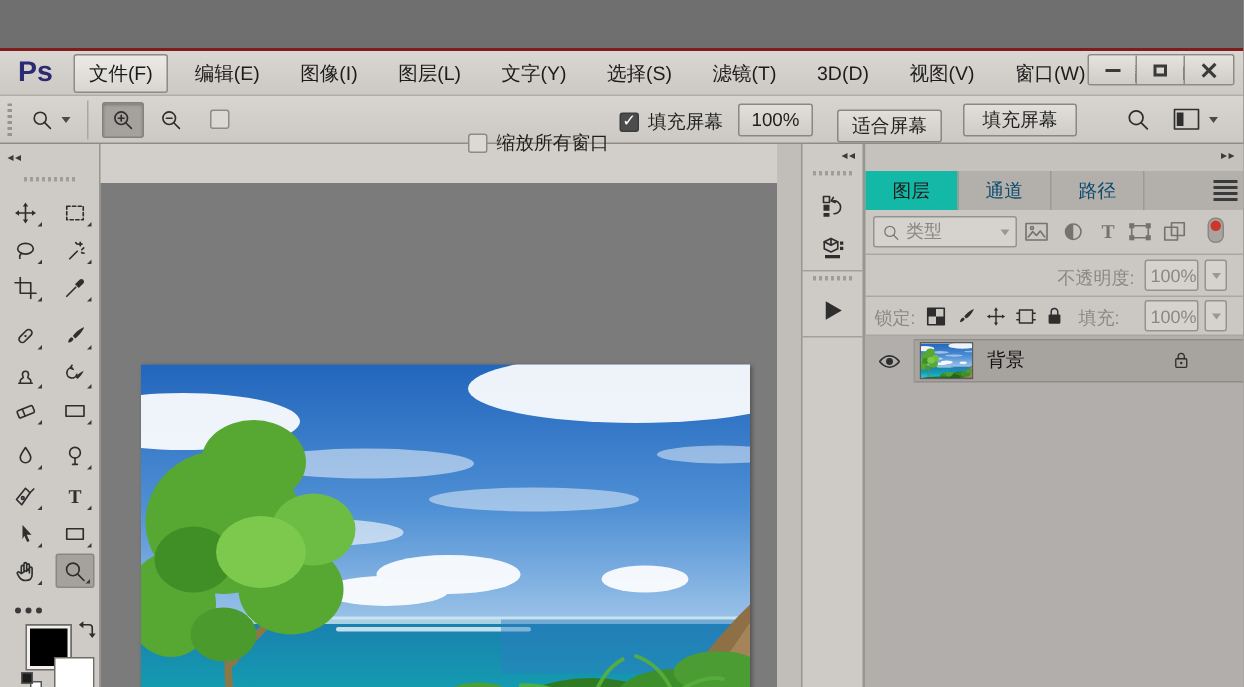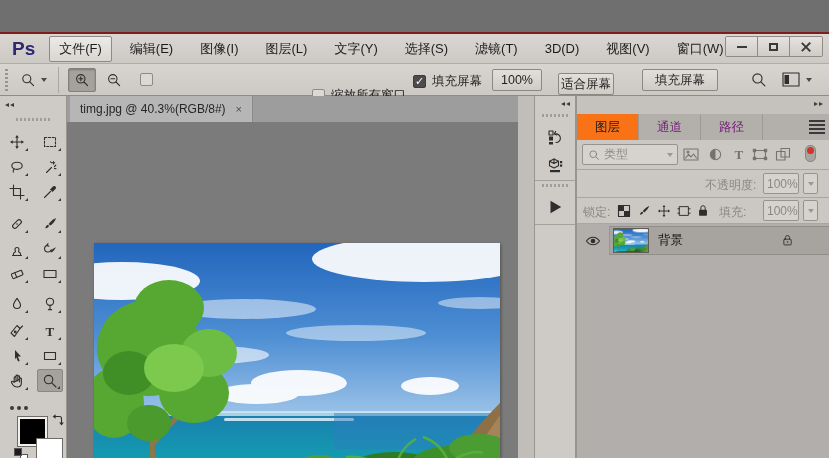--- a/index.html
+++ b/index.html
@@ -260,7 +260,7 @@
       <span>填充屏幕</span>
     </div>
     <div class="ob-abs btn" style="left:492px;top:5px;width:50px;">100%</div>
-    <div class="ob-abs btn" style="left:558px;top:9px;width:56px;">适合屏幕</div>
+    <div class="ob-abs btn" style="left:558px;top:9px;width:70px;">适合屏幕</div>
     <div class="ob-abs btn" style="left:642px;top:5px;width:76px;">填充屏幕</div>
     <div class="ob-abs" style="left:750px;top:7px;">
       <svg class="ic" width="17" height="17" viewBox="0 0 16 16">

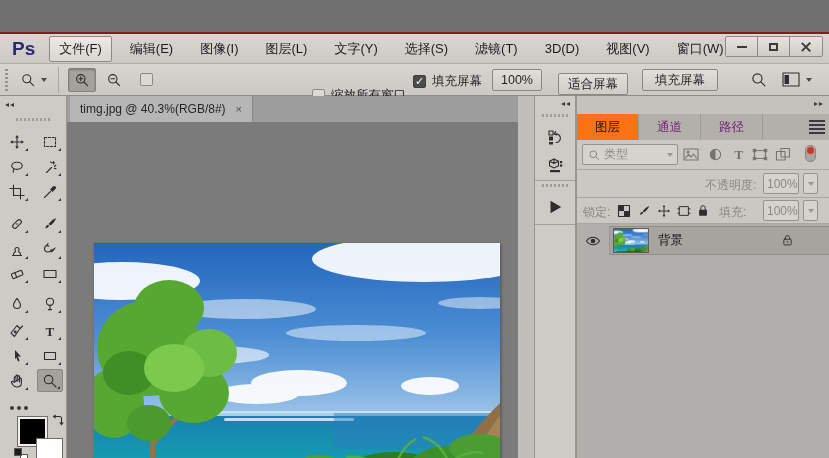--- a/index.html
+++ b/index.html
@@ -429,12 +429,6 @@
   </div>
 
   <div class="docarea">
-    <div class="tabbar">
-      <div class="doctab">
-        <span>timg.jpg @ 40.3%(RGB/8#)</span>
-        <span class="close">×</span>
-      </div>
-    </div>
     <div class="canvas">
       <div class="photo">
         <svg width="406" height="257" viewBox="0 0 406 257">

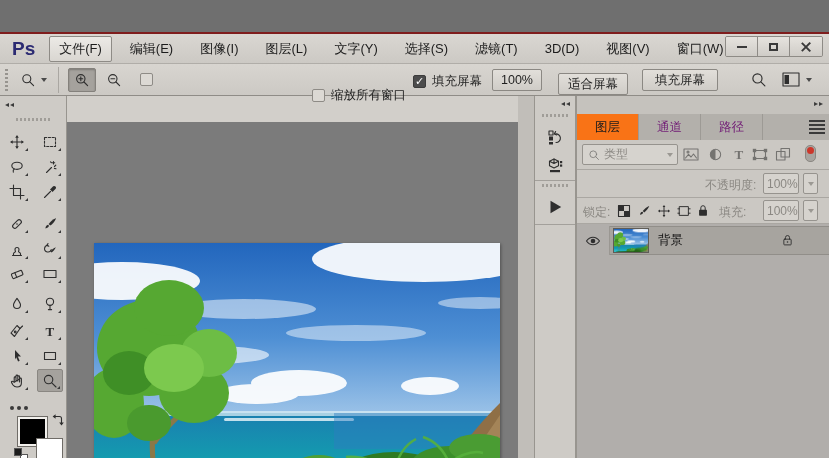--- a/index.html
+++ b/index.html
@@ -91,7 +91,7 @@
   .lp-tabs{position:absolute;left:0;top:18px;width:253px;height:26px;background:#b3b0ab;display:flex;}
   .lp-tab{width:62px;height:26px;display:flex;align-items:center;justify-content:center;
           font-size:12.5px;color:#701a75;border-right:1px solid #9d9a95;}
-  .lp-tab.active{background:#f97316;color:#1c1c1c;}
+  .lp-tab.active{background:#14b8a6;color:#1c1c1c;}
   .lp-menu{position:absolute;right:4px;top:24px;width:16px;height:14px;}
   .lp-menu i{display:block;height:2px;background:#3a3a3a;margin-bottom:2px;}
   .lp-row{position:absolute;left:0;width:253px;border-bottom:1px solid #aaa7a2;}

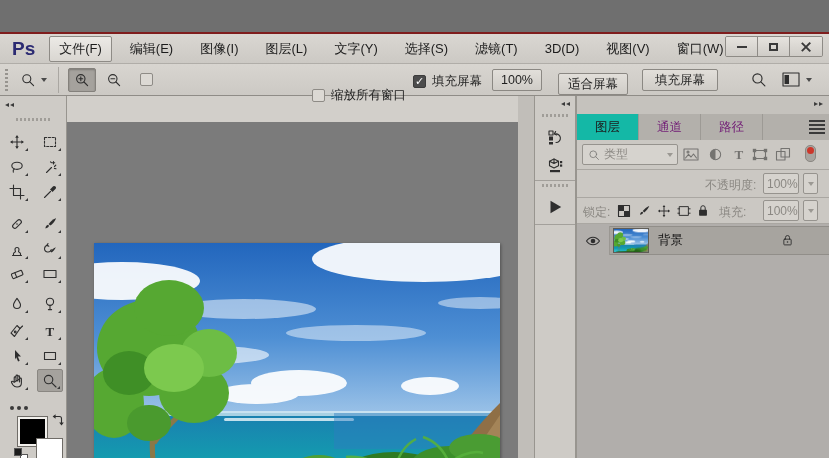--- a/index.html
+++ b/index.html
@@ -90,7 +90,7 @@
   .lp-header .panel-collapse{position:absolute;right:6px;top:3px;}
   .lp-tabs{position:absolute;left:0;top:18px;width:253px;height:26px;background:#b3b0ab;display:flex;}
   .lp-tab{width:62px;height:26px;display:flex;align-items:center;justify-content:center;
-          font-size:12.5px;color:#701a75;border-right:1px solid #9d9a95;}
+          font-size:12.5px;color:#0c4a6e;border-right:1px solid #9d9a95;}
   .lp-tab.active{background:#14b8a6;color:#1c1c1c;}
   .lp-menu{position:absolute;right:4px;top:24px;width:16px;height:14px;}
   .lp-menu i{display:block;height:2px;background:#3a3a3a;margin-bottom:2px;}

